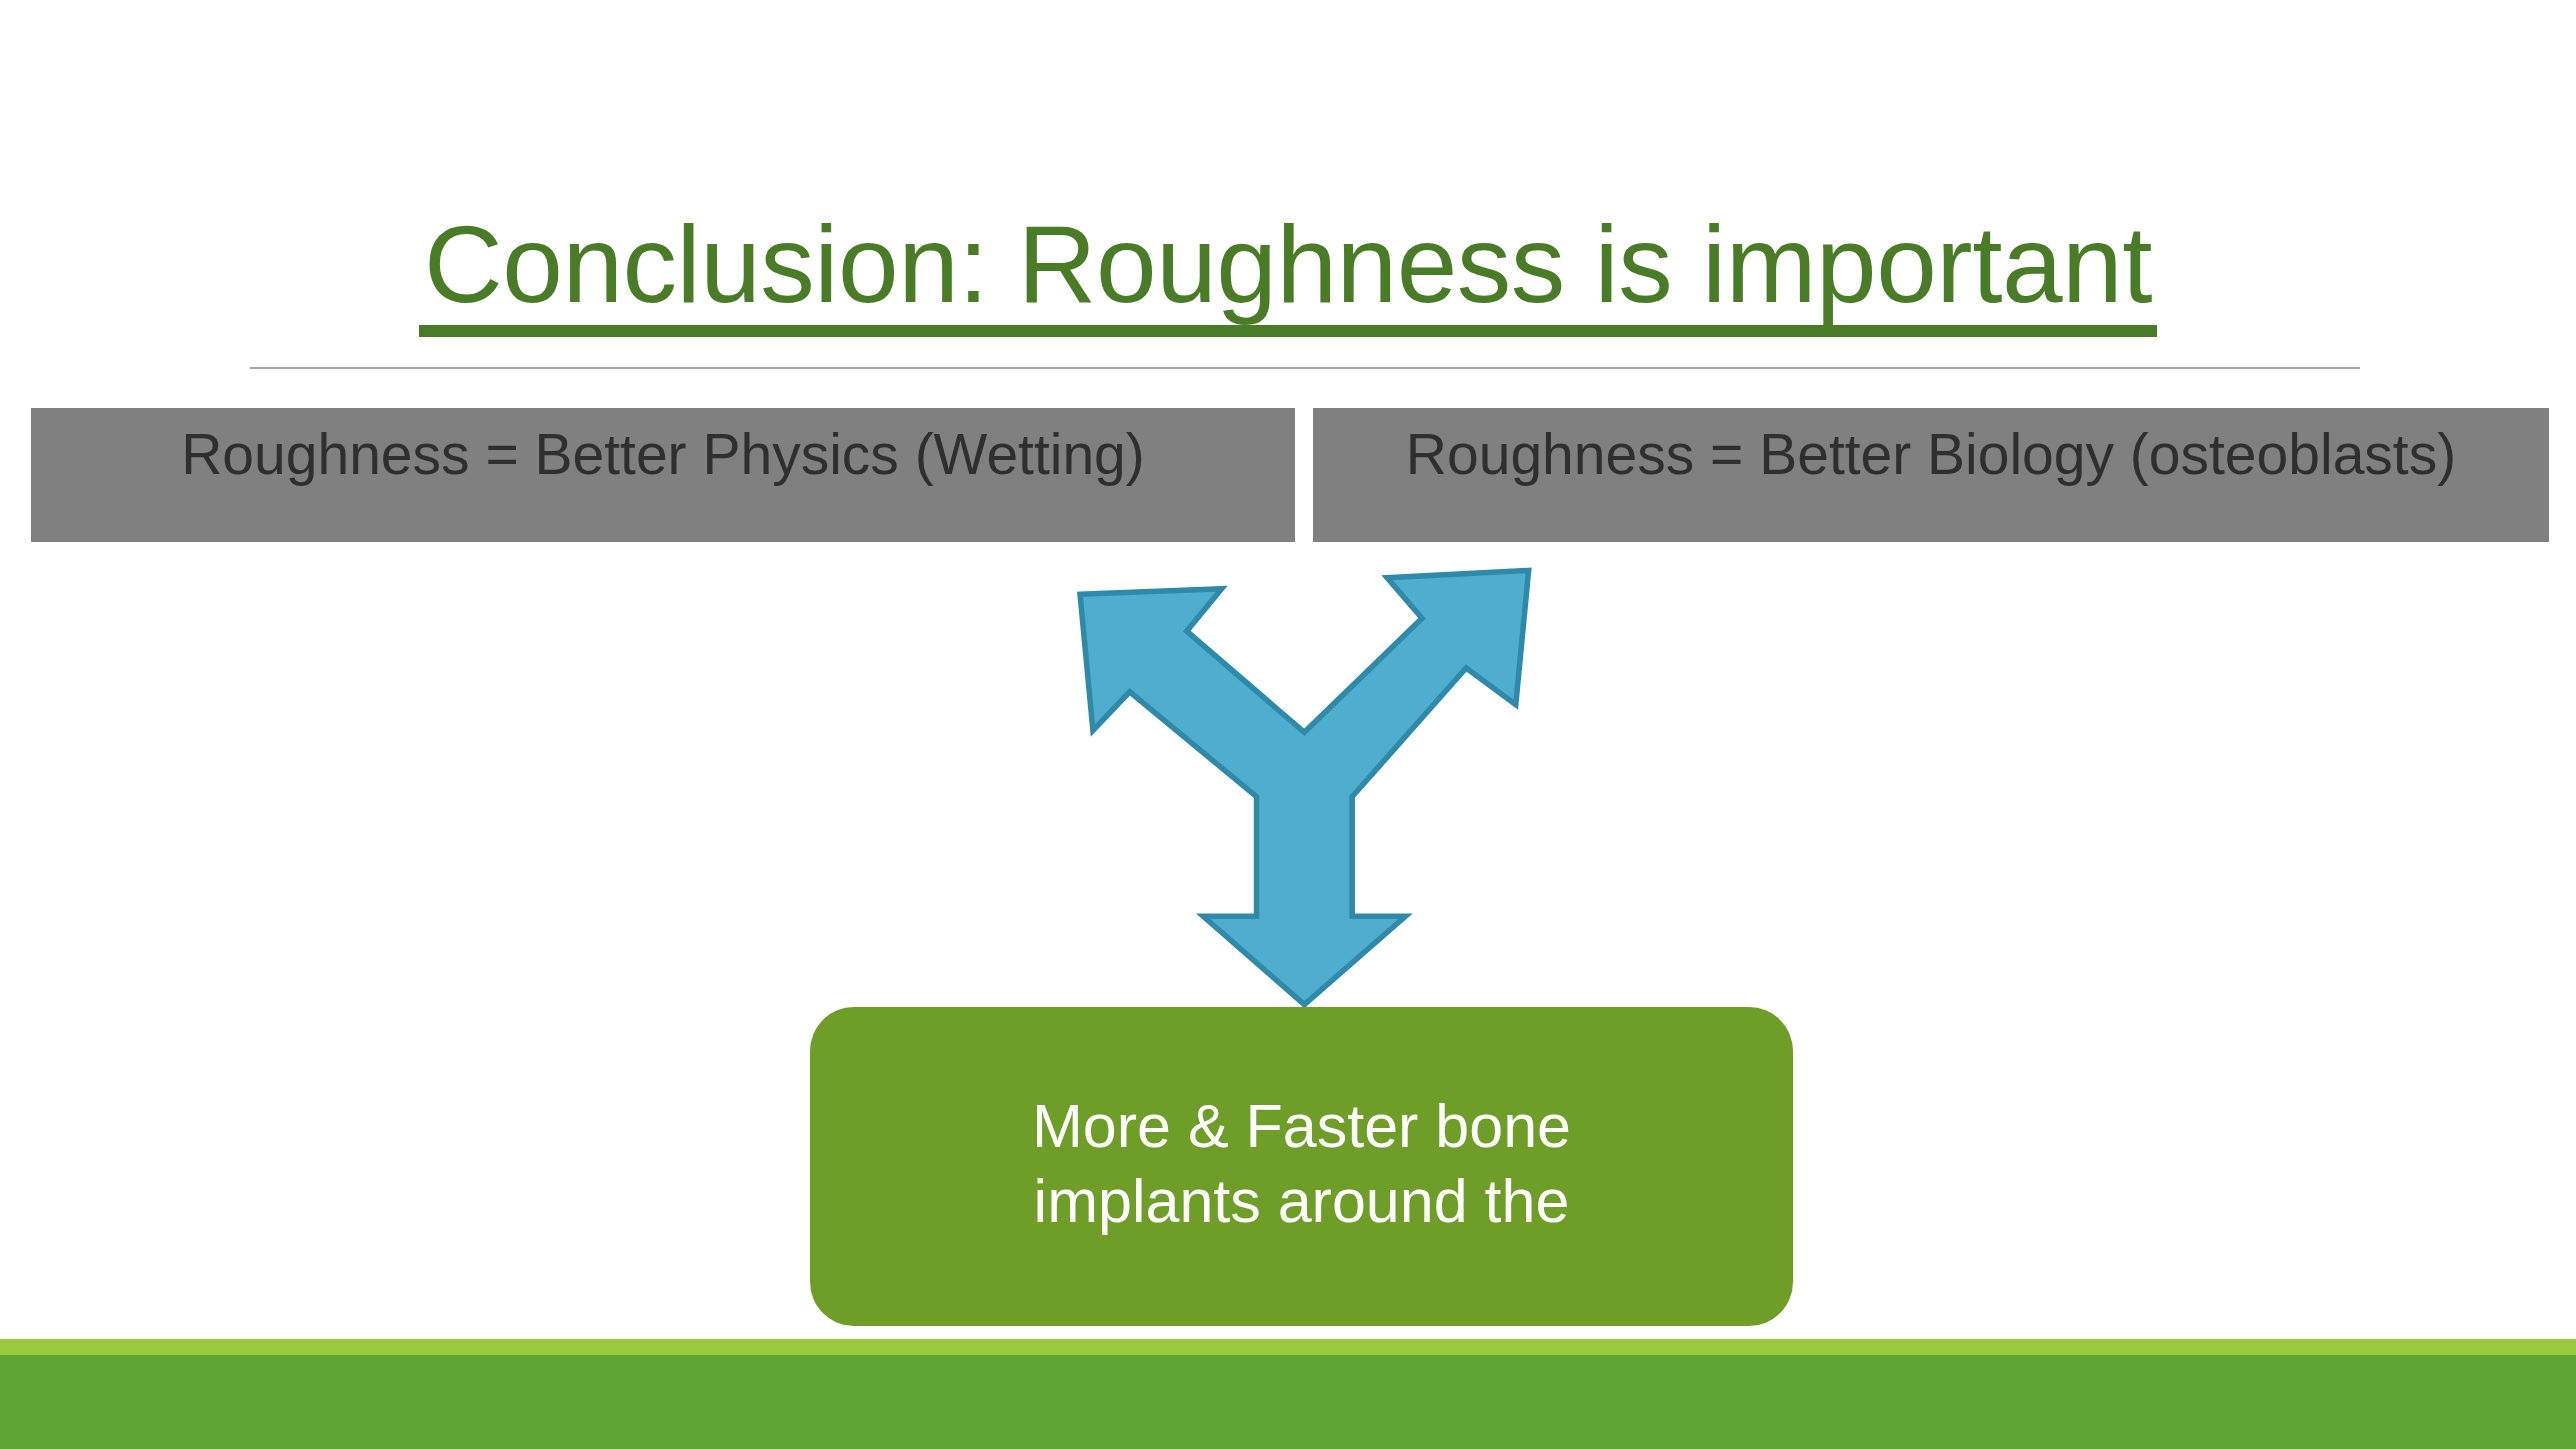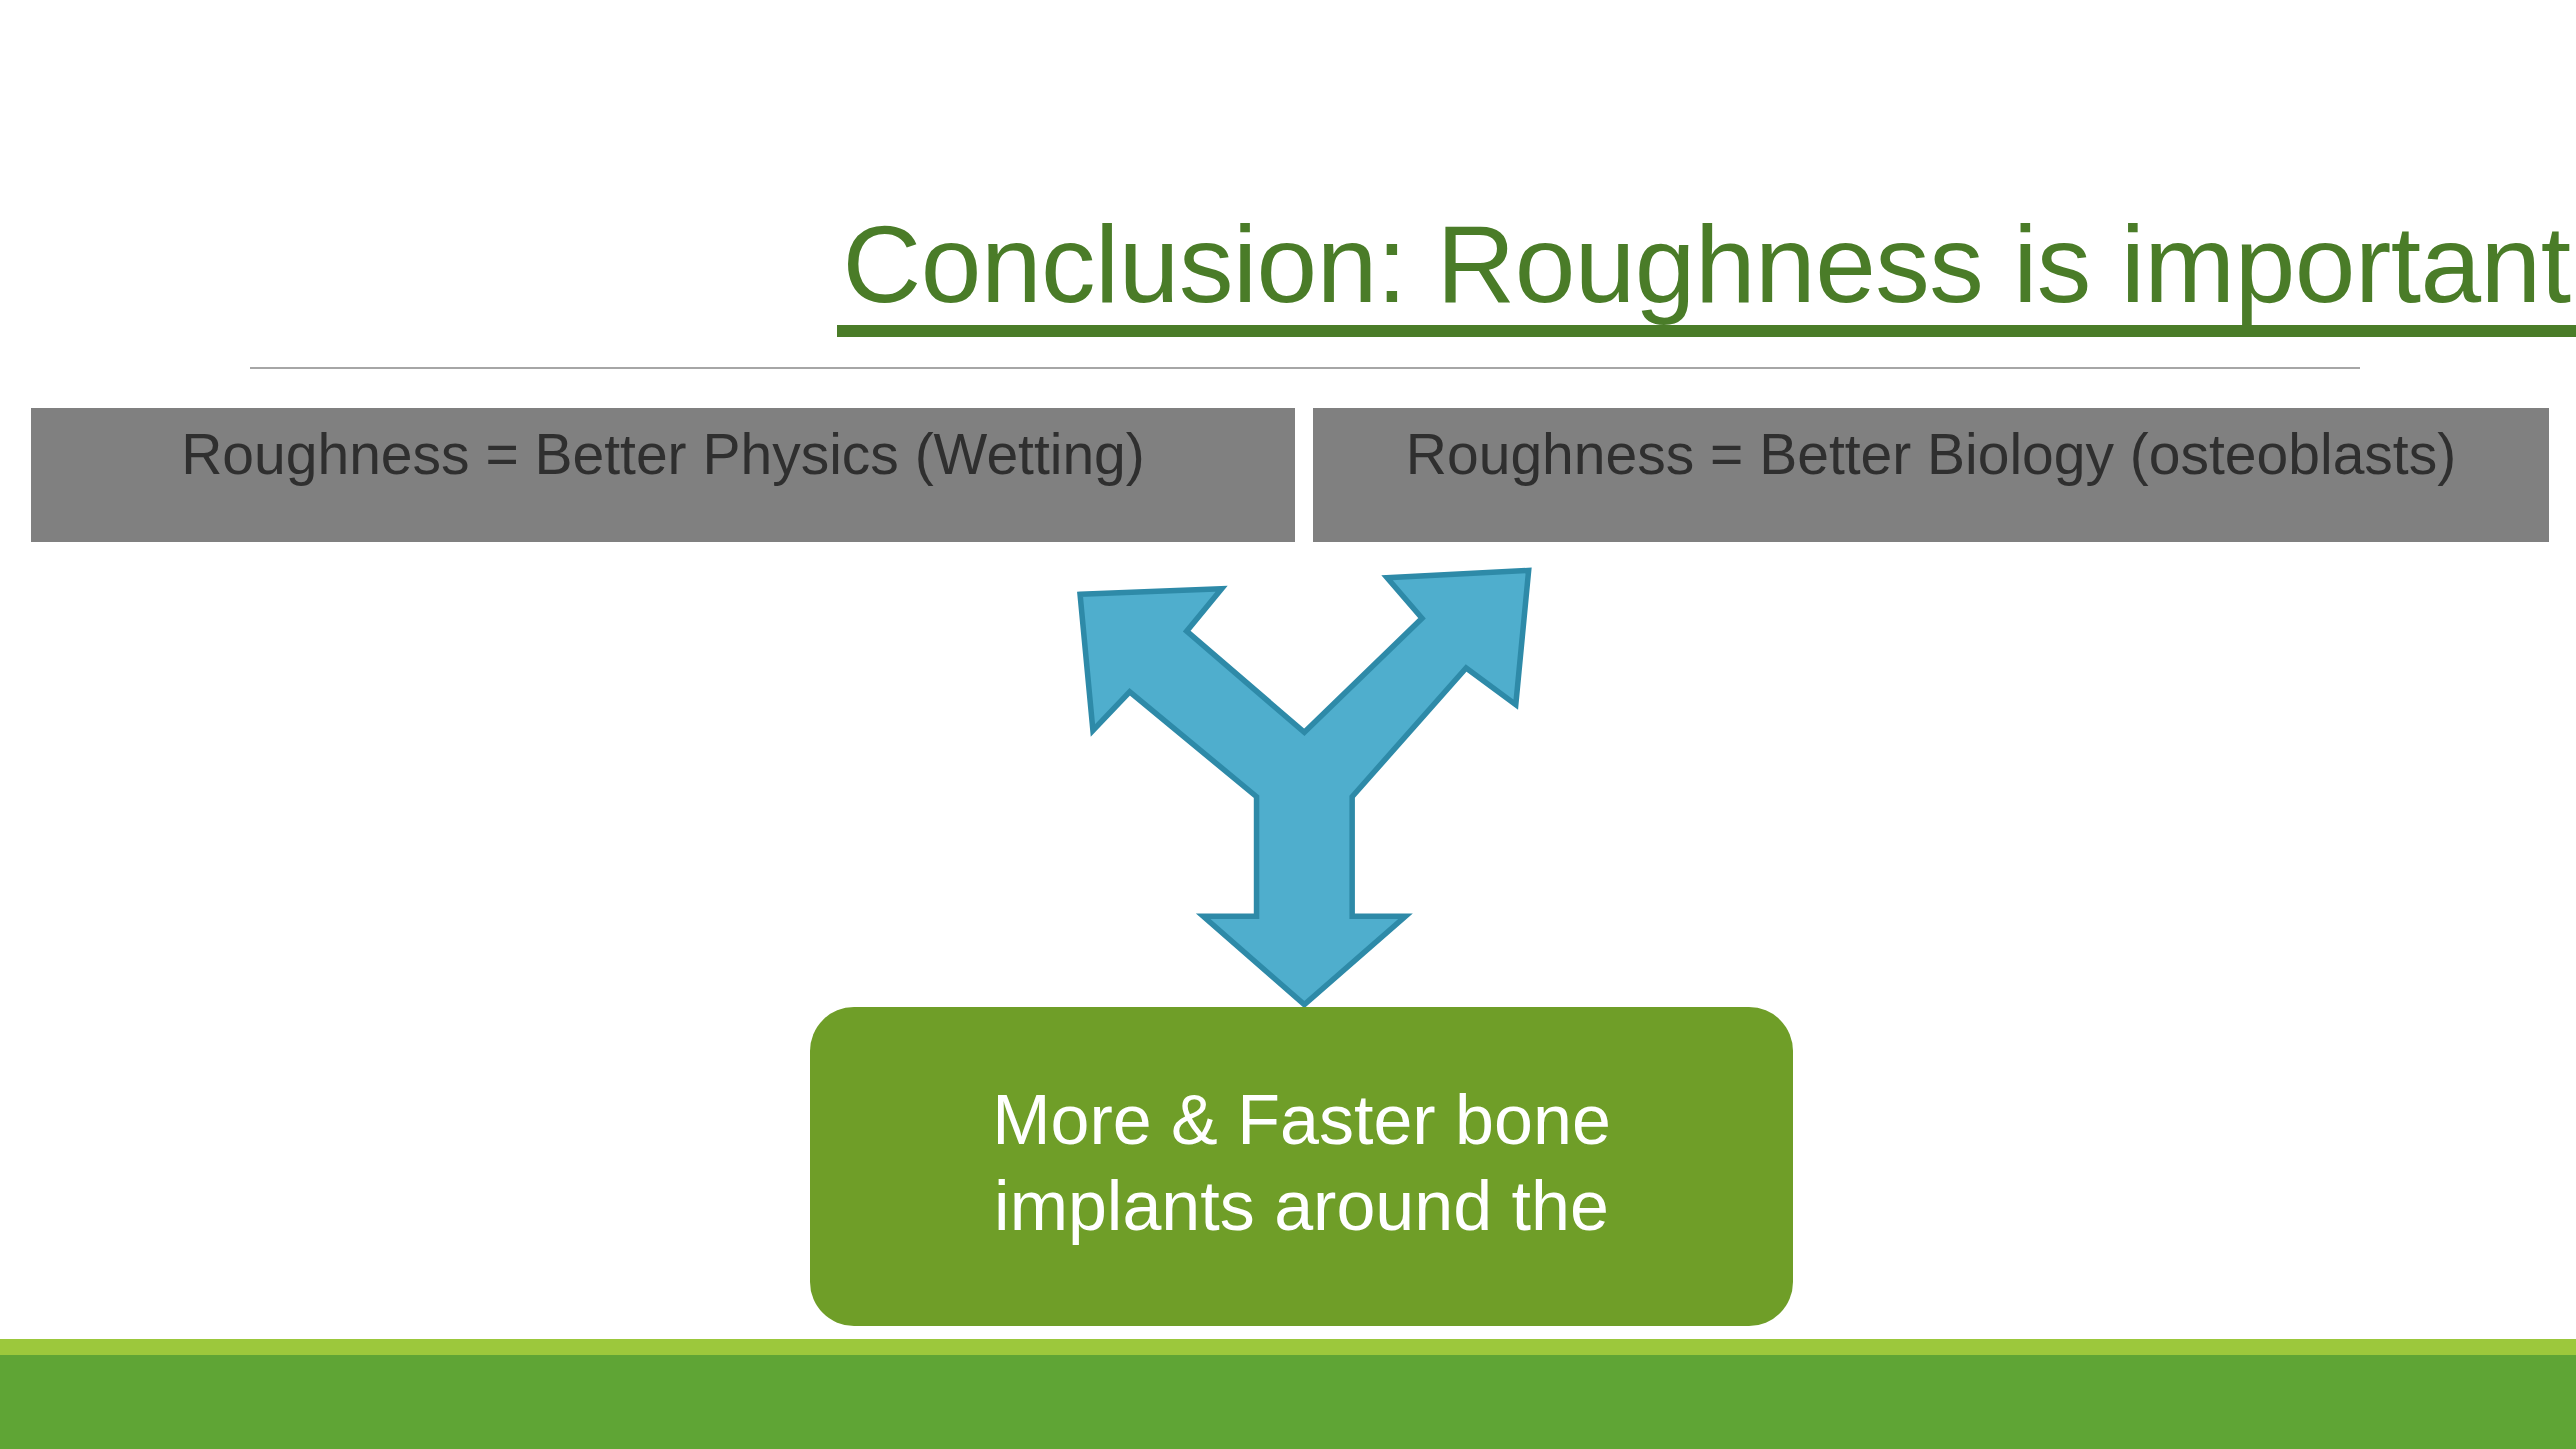--- a/index.html
+++ b/index.html
@@ -25,7 +25,7 @@
     left: 0;
     top: 210px;
     width: 2576px;
-    text-align: right;
+    text-align: center;
   }
   #slide-title {
     display: inline-block;

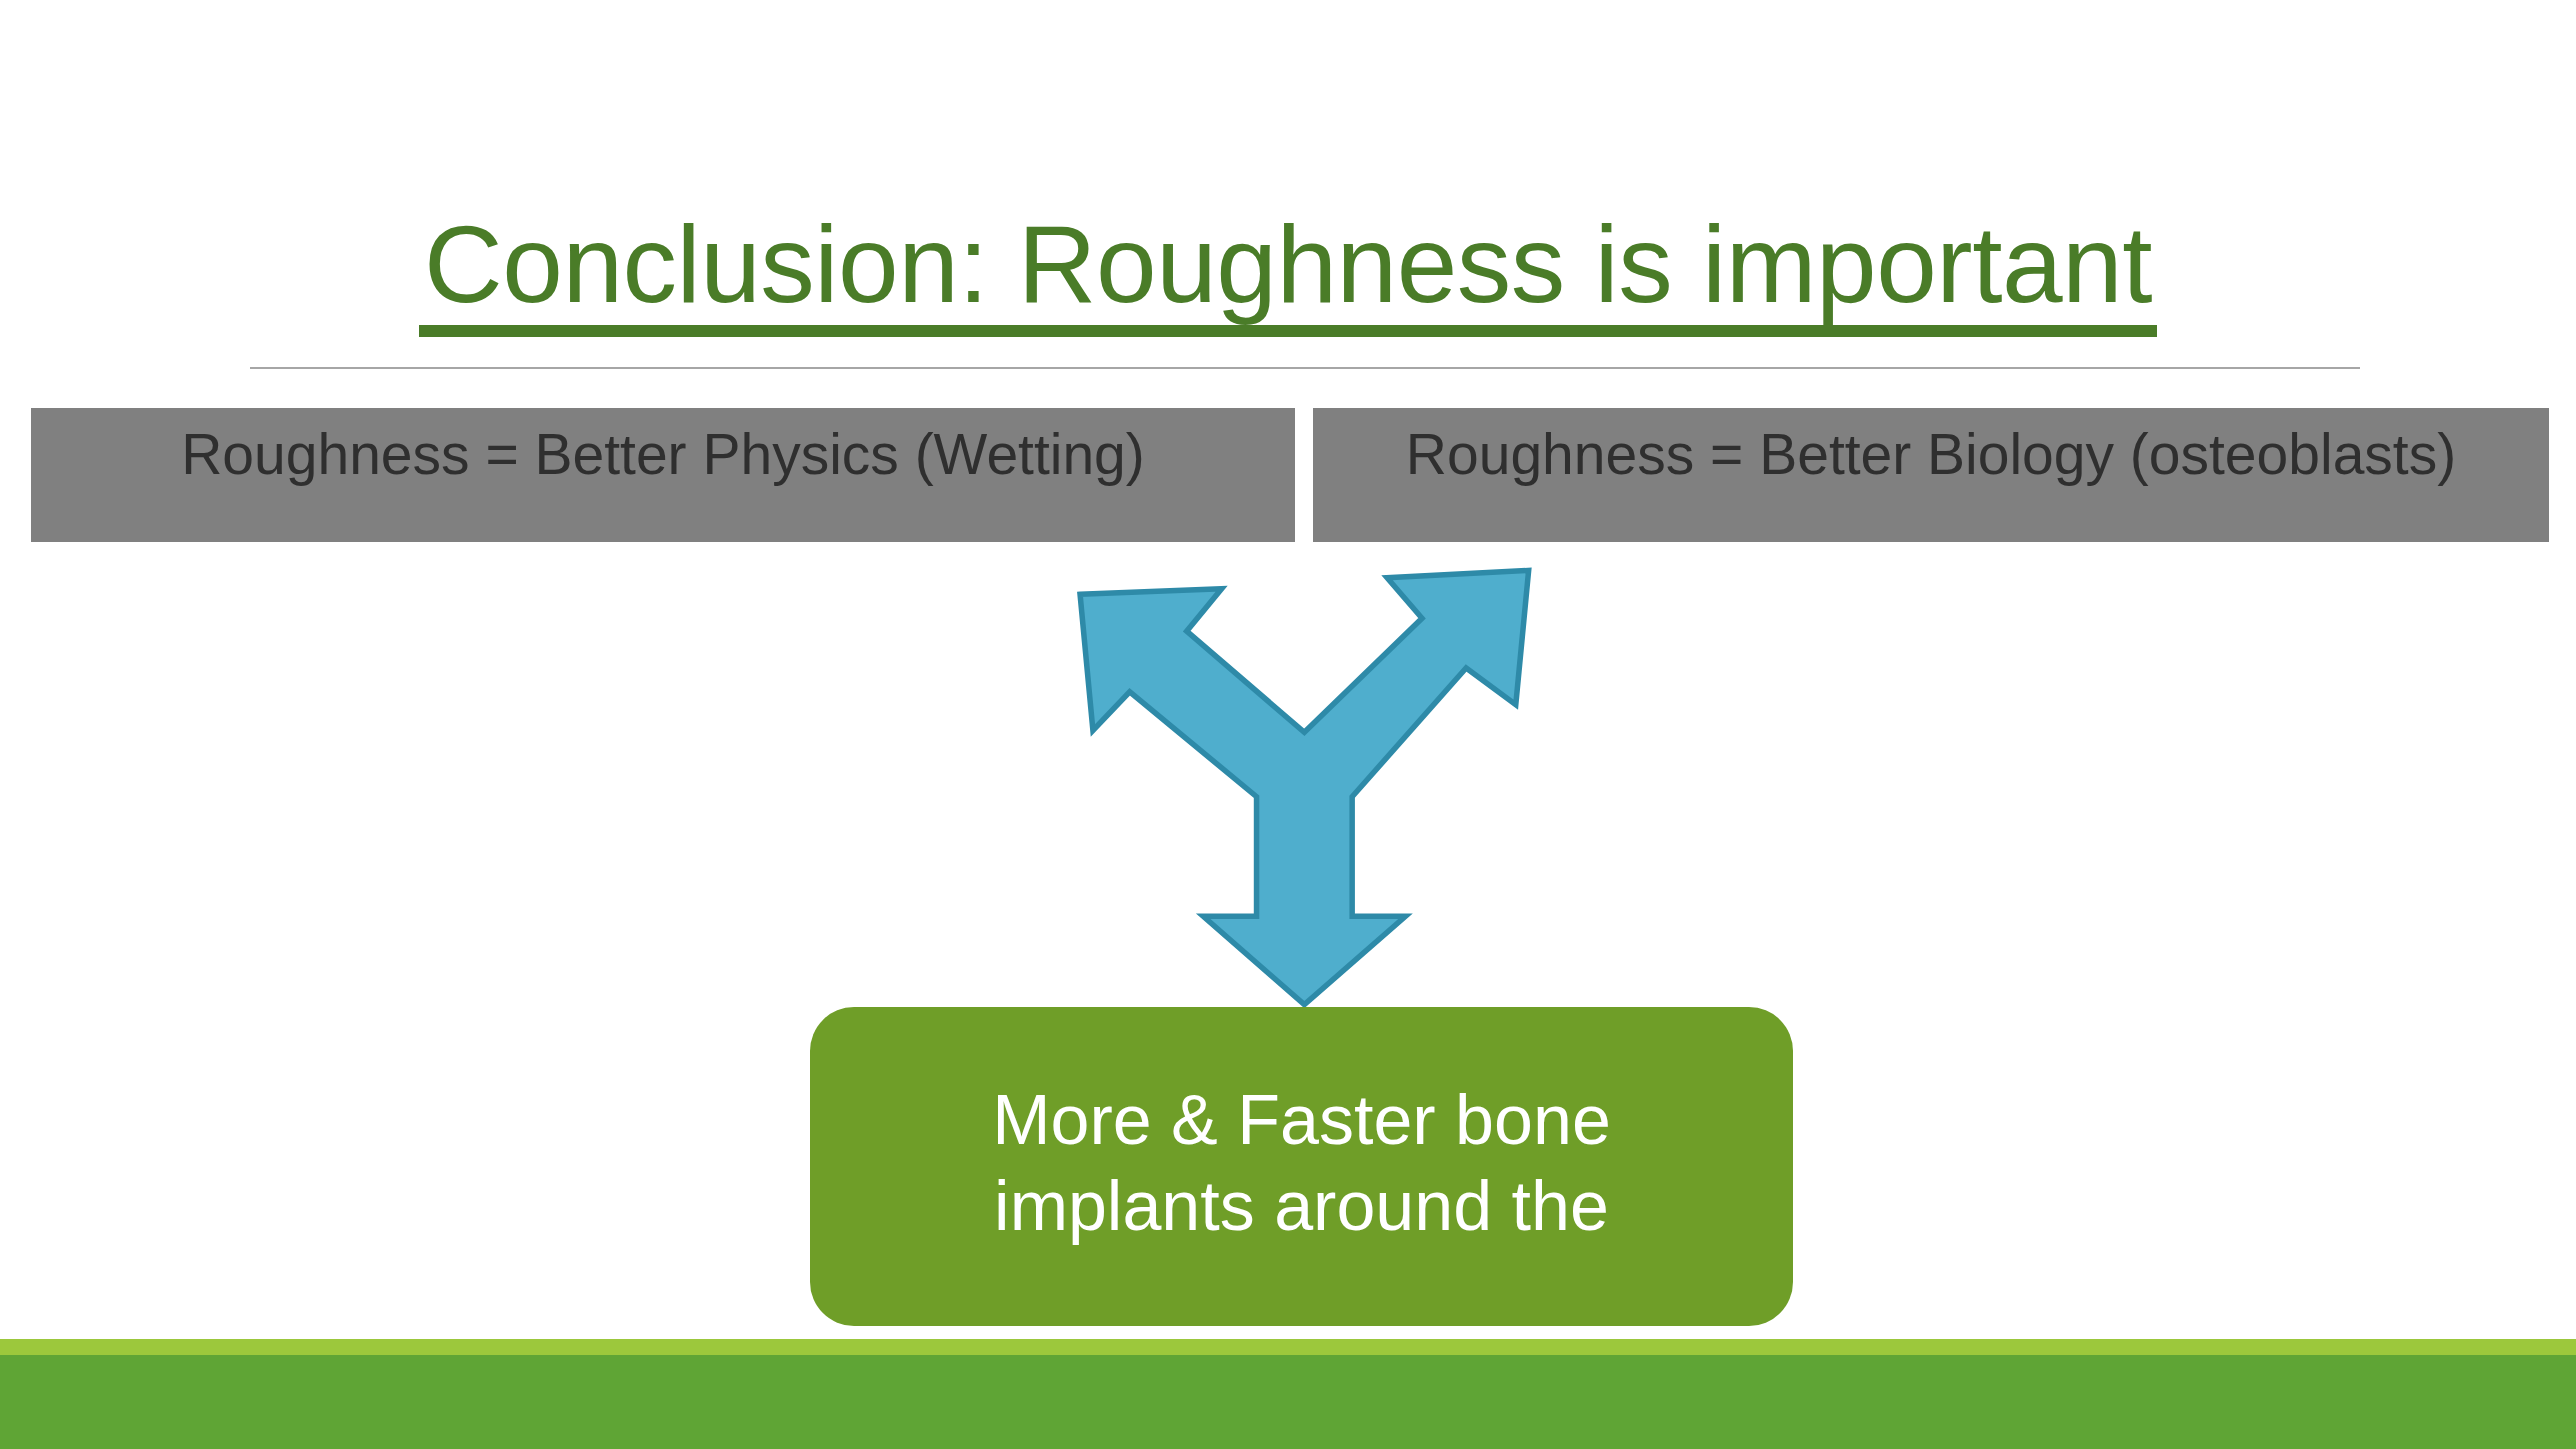--- a/index.html
+++ b/index.html
@@ -87,7 +87,7 @@
     background: #6F9E28;
     border-radius: 44px;
     color: #ffffff;
-    font-size: 70px;
+    font-size: 61px;
     line-height: 1.22;
     display: flex;
     flex-direction: column;

